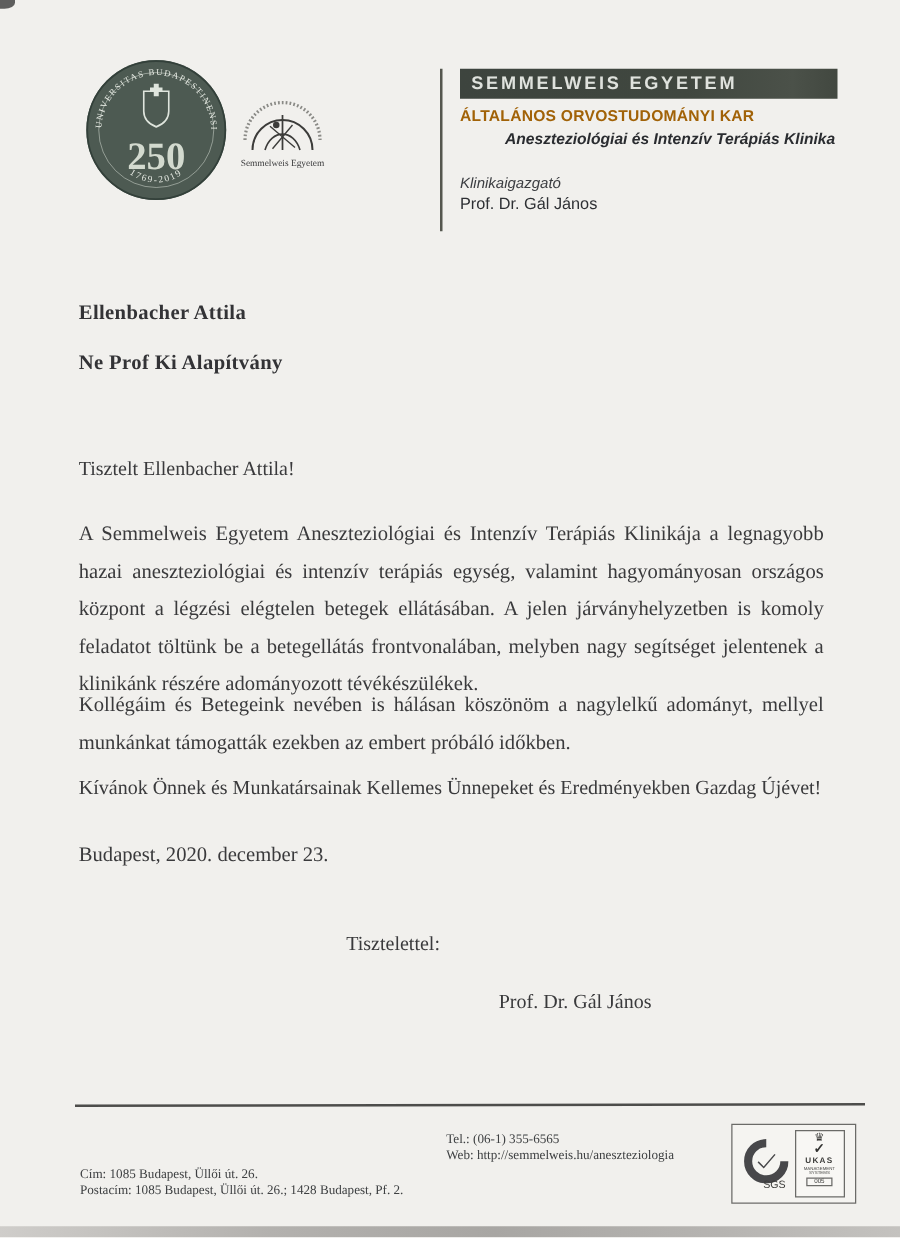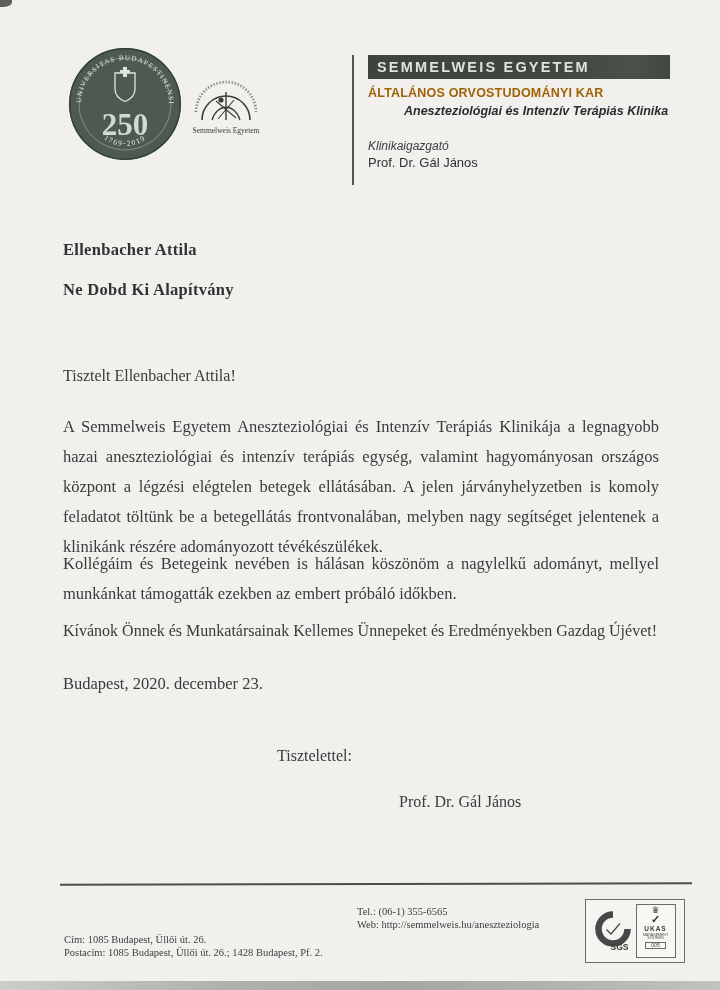--- a/index.html
+++ b/index.html
@@ -109,7 +109,7 @@
   </div>
 
   <div class="abs recipient" style="top:240px;">Ellenbacher Attila</div>
-  <div class="abs recipient" style="top:280px;">Ne Dobd Ki Alapítvány</div>
+  <div class="abs recipient" style="top:280px;">Ne Prof Ki Alapítvány</div>
 
   <div class="abs salutation">Tisztelt Ellenbacher Attila!</div>
 

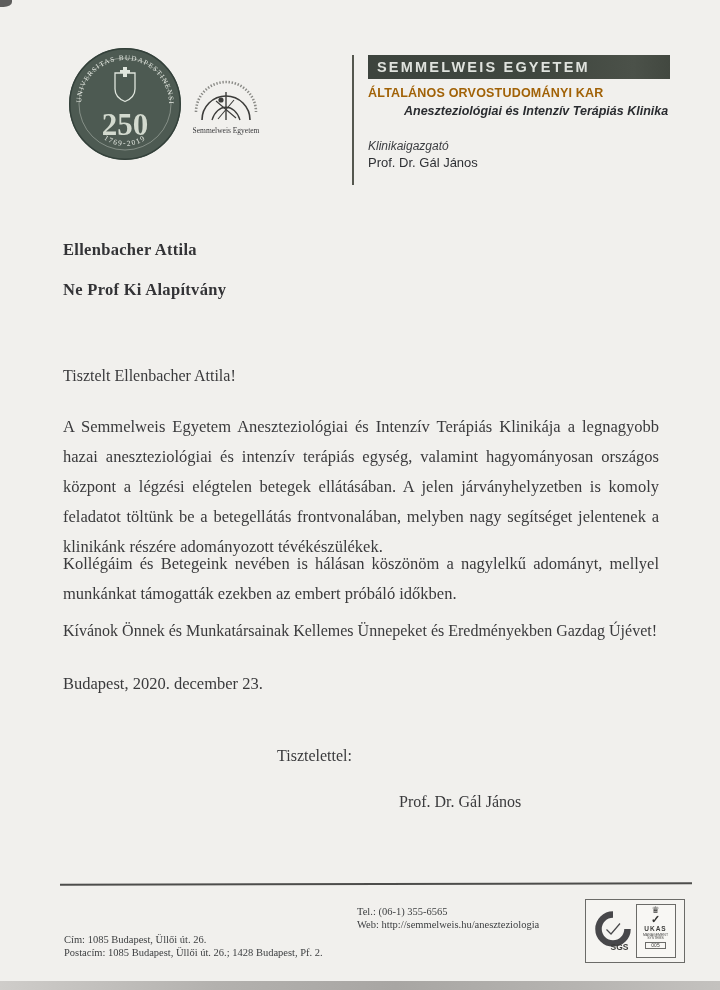--- a/index.html
+++ b/index.html
@@ -47,7 +47,7 @@
     font-family:"Liberation Sans", sans-serif;
   }
   .sgs-wrap{display:flex;flex-direction:column;align-items:center;}
-  .sgs-label{font-size:8.5px;font-weight:bold;color:#3c3c3a;margin-top:-5px;margin-left:14px;}
+  .sgs-label{font-size:8.5px;font-weight:normal;color:#3c3c3a;margin-top:-5px;margin-left:14px;}
   .ukas-wrap{
     width:38px;height:52px;border:1px solid #6b6b68;display:flex;flex-direction:column;align-items:center;
     background:#f8f7f4;line-height:1;

